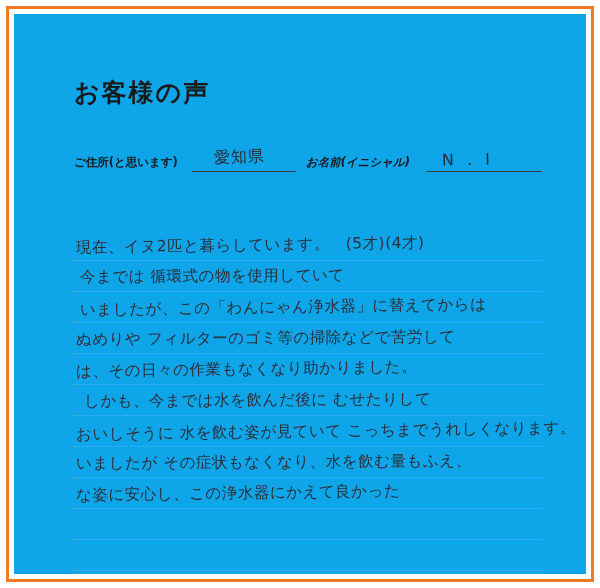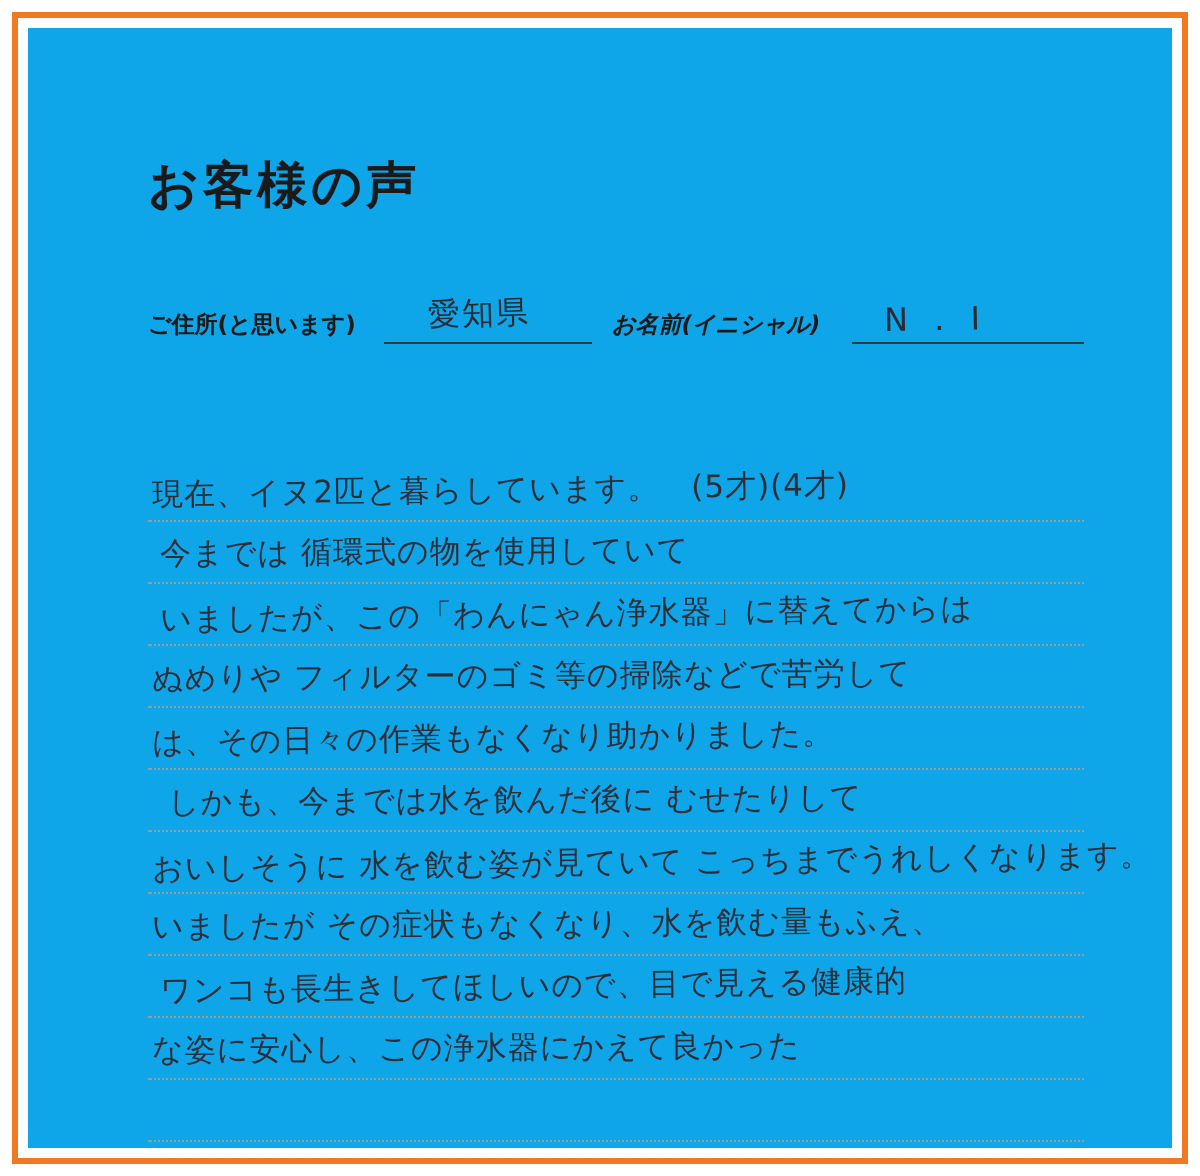--- a/index.html
+++ b/index.html
@@ -170,9 +170,6 @@
           <span class="text">いましたが その症状もなくなり、水を飲む量もふえ、</span>
         </div>
       <div class="line">
-          <span class="text shift1">ワンコも長生きしてほしいので、目で見える健康的</span>
-        </div>
-      <div class="line">
           <span class="text">な姿に安心し、この浄水器にかえて良かった</span>
         </div>
       <div class="line empty-line"></div>

